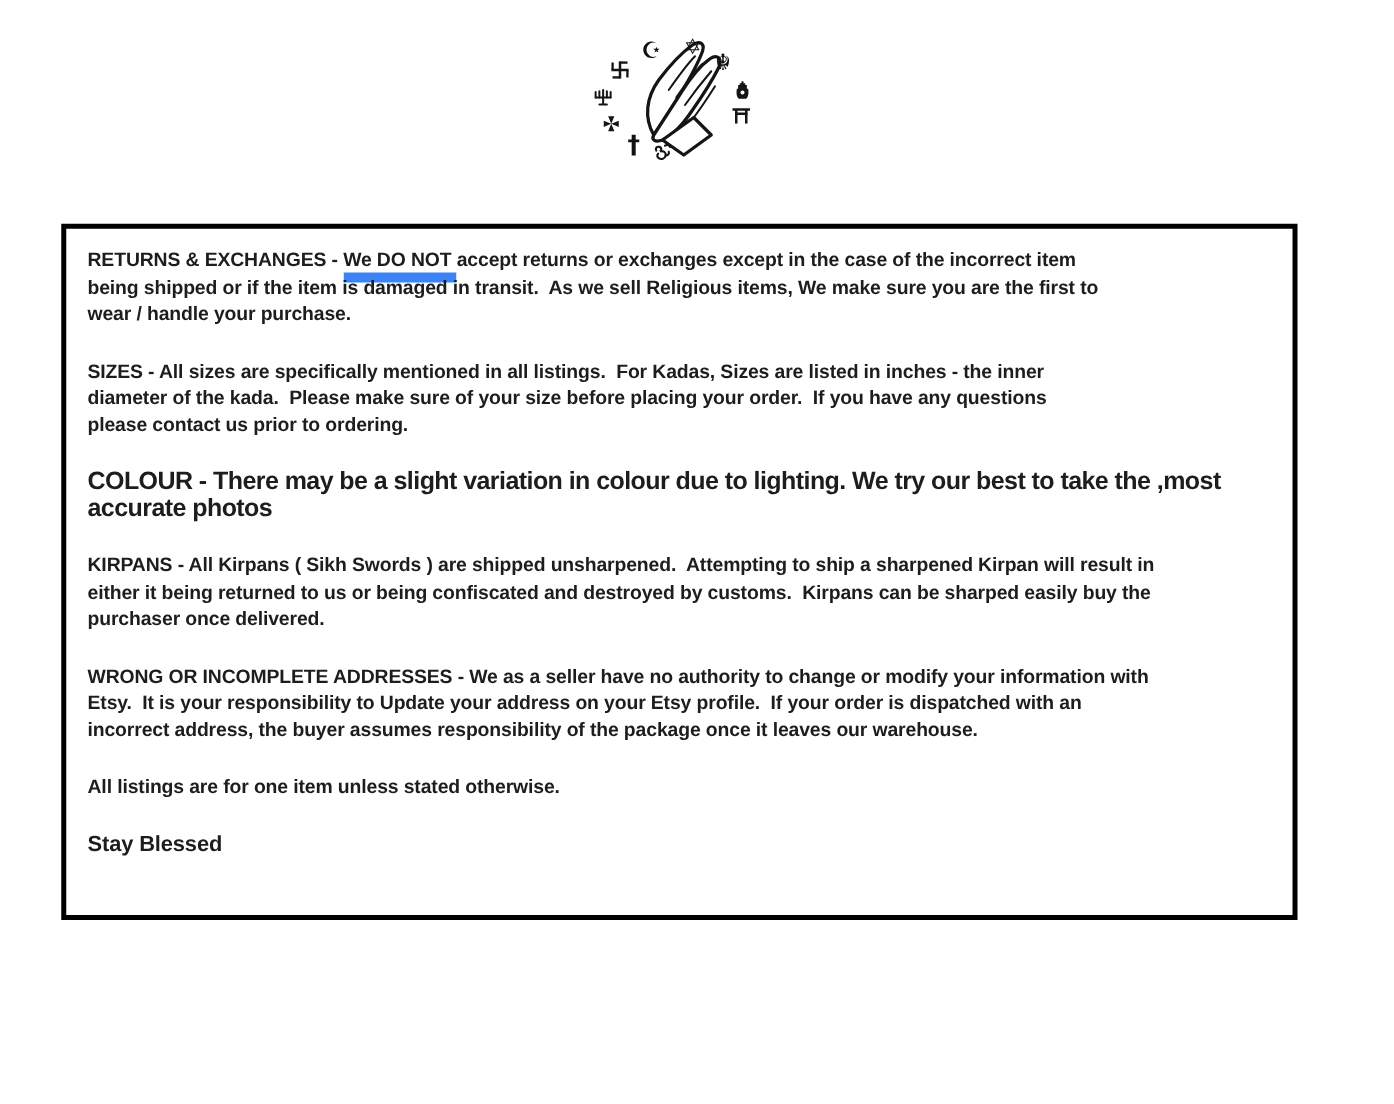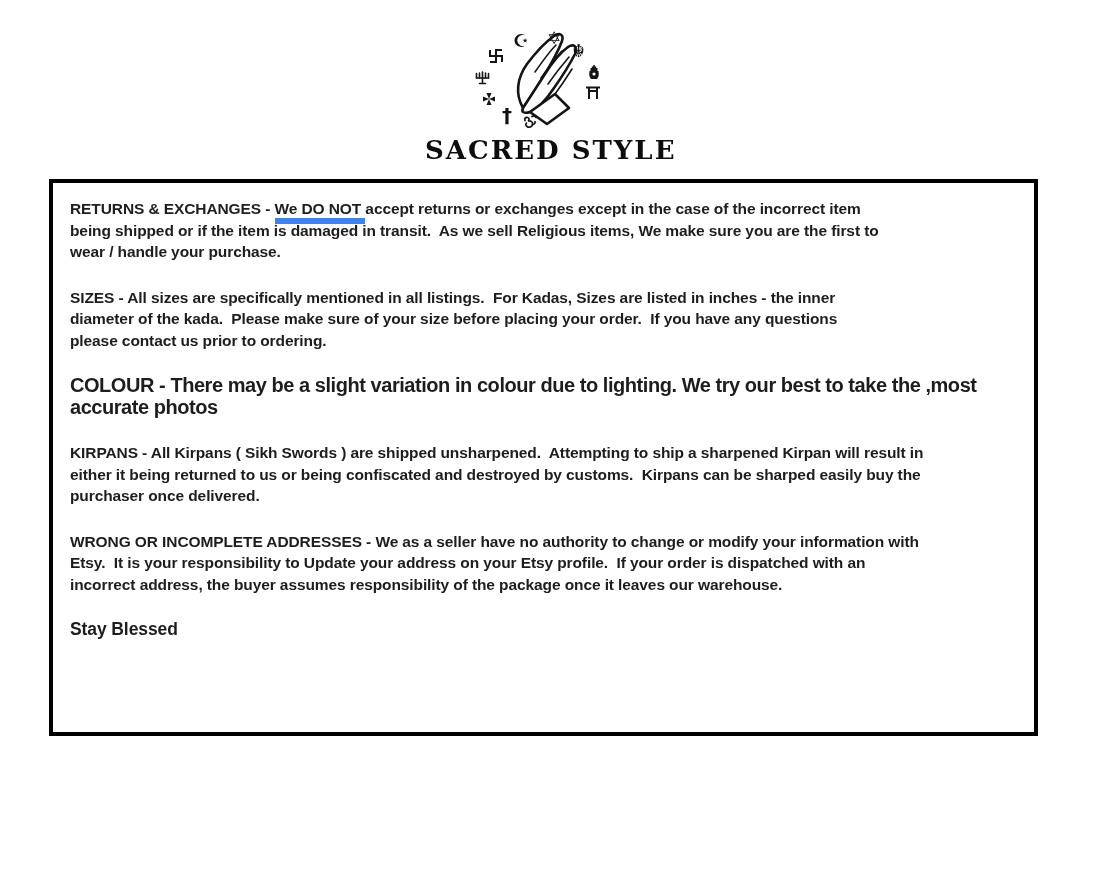--- a/index.html
+++ b/index.html
@@ -109,7 +109,6 @@
     </span>
   </div>
 
-  <div class="brand">SACRED STYLE</div>
 </div>
 
 <div class="policy-box">

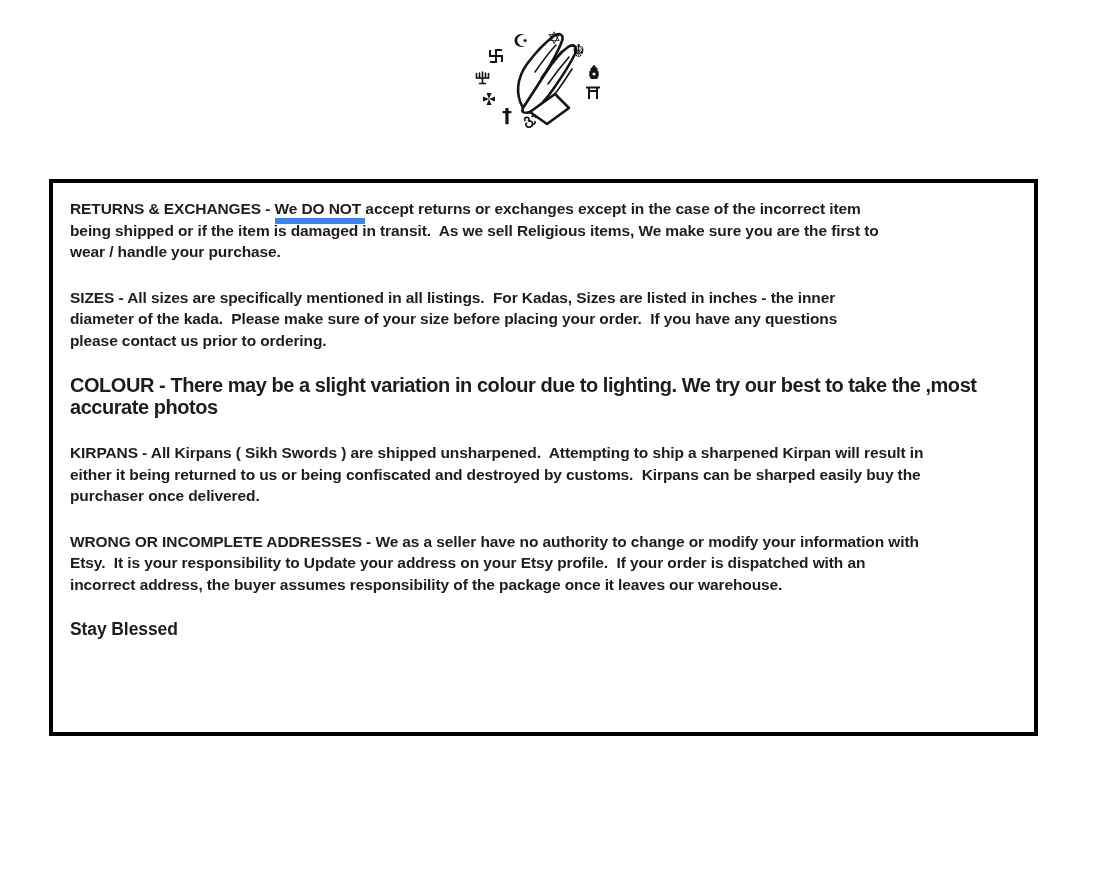--- a/index.html
+++ b/index.html
@@ -25,7 +25,7 @@
                   margin:0 0 24px 0; }
   .policy-box p.condensed { font-size:20px; letter-spacing:-0.45px; }
   .signoff { font-size:17.5px !important; margin-bottom:0 !important; }
-  .red-underline { border-bottom:6px solid #3b82f6; padding-bottom:1px; }
+  .red-underline { border-bottom:8px solid #3b82f6; padding-bottom:1px; }
 </style>
 </head>
 <body>

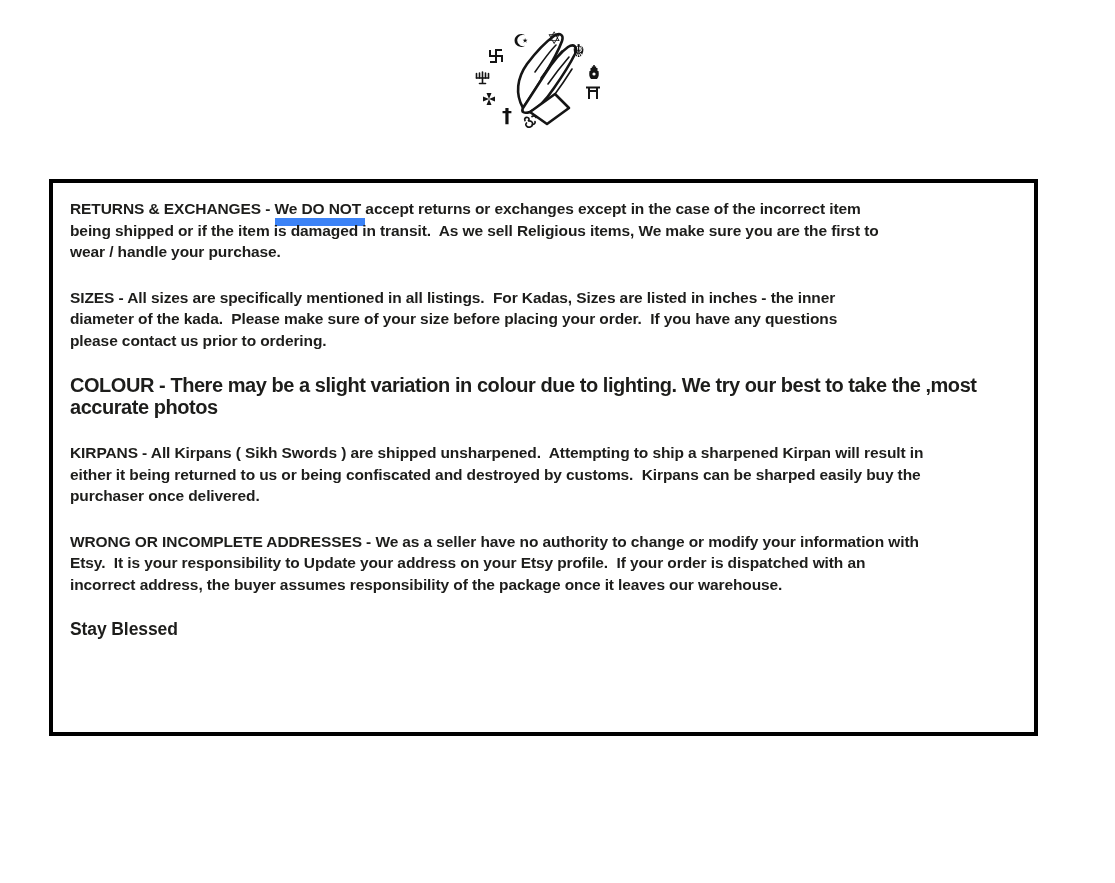--- a/index.html
+++ b/index.html
@@ -132,6 +132,7 @@
 Etsy.  It is your responsibility to Update your address on your Etsy profile.  If your order is dispatched with an
 incorrect address, the buyer assumes responsibility of the package once it leaves our warehouse.</p>
 
+  <p>All listings are for one item unless stated otherwise.</p>
 
   <p class="signoff">Stay Blessed</p>
 </div>

